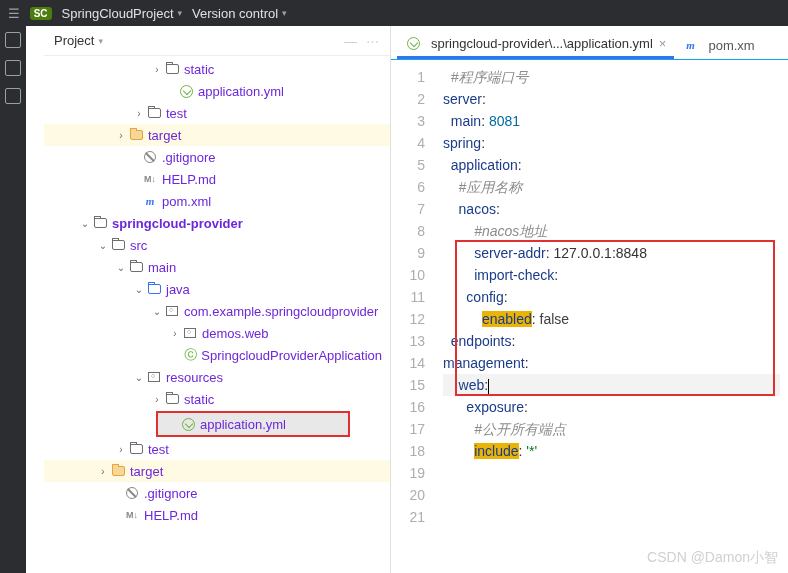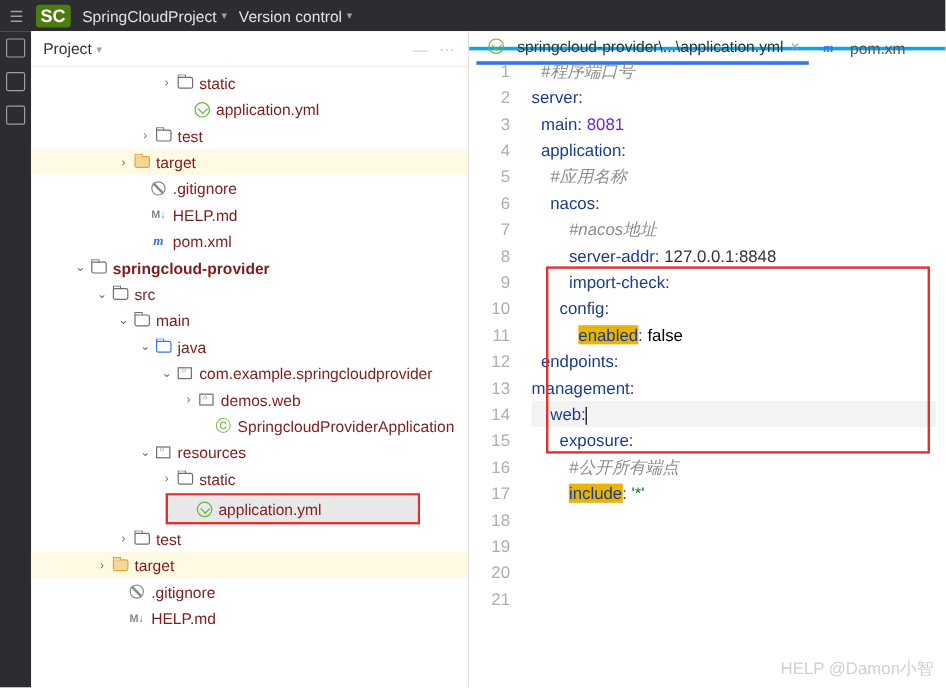--- a/index.html
+++ b/index.html
@@ -7,7 +7,7 @@
 
   .topbar { height: 26px; background: #2b2d30; display: flex; align-items: center; padding: 0 8px; gap: 10px; color: #dfe1e5; font-size: 13px; }
   .topbar .burger { color: #9aa0a6; }
-  .topbar .proj-badge { background: #4d7c0f; color: #fff; padding: 1px 4px; border-radius: 3px; font-size: 15px; font-weight: 600; }
+  .topbar .proj-badge { background: #4d7c0f; color: #fff; padding: 1px 4px; border-radius: 3px; font-size: 10px; font-weight: 600; }
   .topbar .dd { display: flex; align-items: center; gap: 4px; }
   .chevron-down { font-size: 9px; color: #9aa0a6; }
 

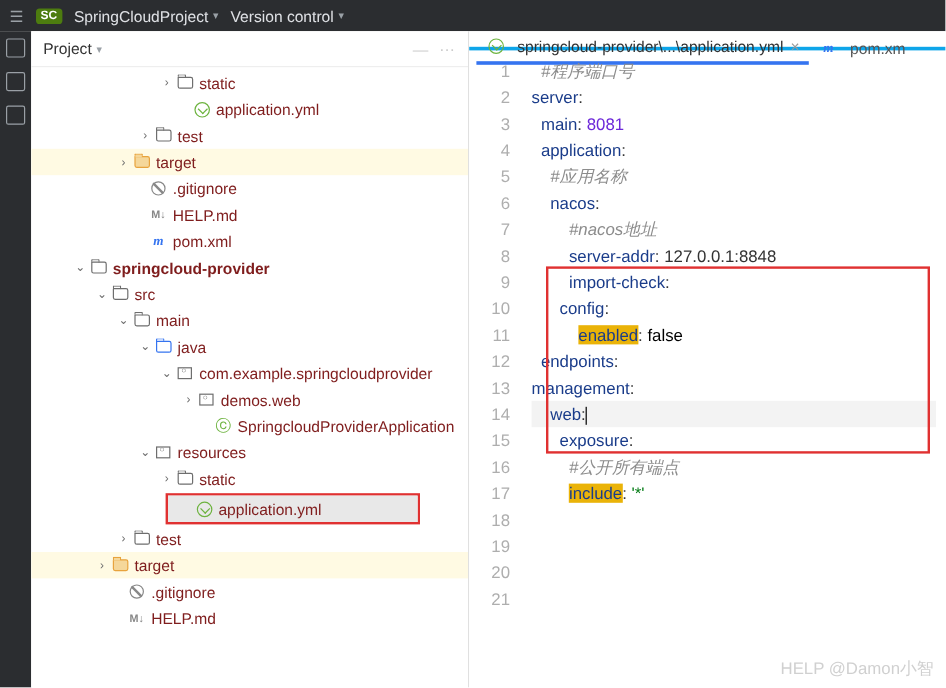--- a/index.html
+++ b/index.html
@@ -16,7 +16,7 @@
   .sidestrip { width: 26px; background: #2b2d30; display: flex; flex-direction: column; align-items: center; padding-top: 6px; gap: 12px; }
   .sidestrip .sq { width: 16px; height: 16px; border: 1.5px solid #9aa0a6; border-radius: 2px; }
 
-  .project-panel { width: 365px; background: #fff; border-right: 1px solid #e0e0e0; display: flex; flex-direction: column; }
+  .project-panel { width: 365px; background: #fff; border-right: 1px solid #e0e0e0; display: flex; flex-direction: column; padding-left: 18px; }
   .project-header { height: 30px; display: flex; align-items: center; padding: 0 10px; font-size: 13px; color: #333; gap: 4px; border-bottom: 1px solid #eee; }
   .project-header .spacer { flex: 1; }
   .project-header .tool { width: 14px; height: 14px; opacity: 0.25; margin-left: 4px; }

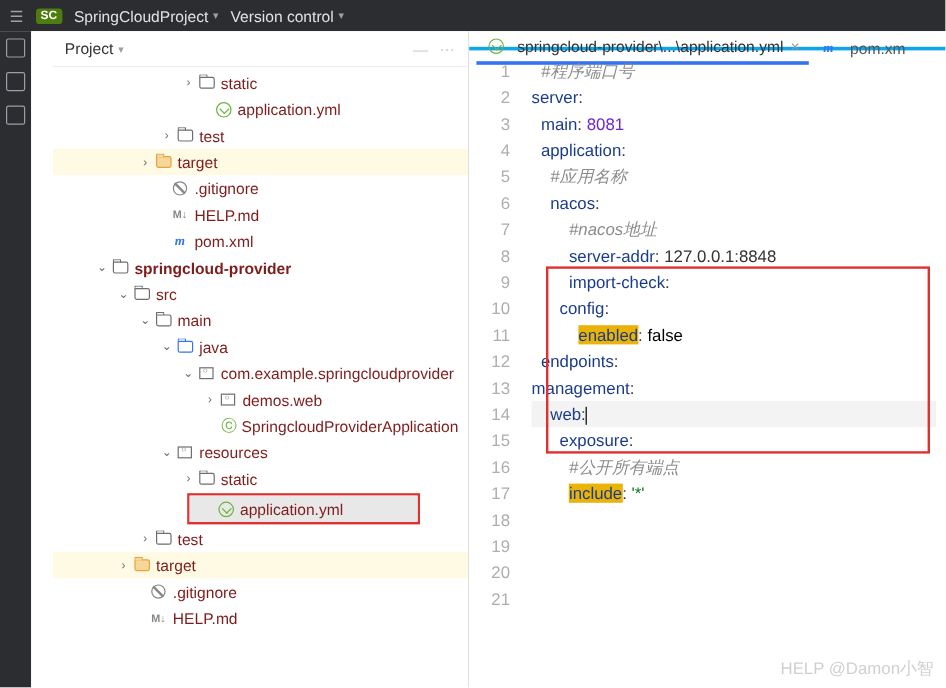--- a/index.html
+++ b/index.html
@@ -50,7 +50,7 @@
   .red-box { border: 2px solid #e03131; margin: 1px 40px 1px 0; }
 
   .editor-panel { flex: 1; display: flex; flex-direction: column; background: #fff; }
-  .tabs { height: 16px; display: flex; padding: 0 6px; border-bottom: 3px solid #0ea5e9; }
+  .tabs { height: 34px; display: flex; align-items: flex-end; padding: 0 6px; border-bottom: 1px solid #0ea5e9; }
   .tab { display: flex; align-items: center; height: 28px; padding: 0 8px; font-size: 13px; color: #555; gap: 6px; }
   .tab.active { border-bottom: 3px solid #3574f0; color: #333; }
   .tab .close { color: #999; font-size: 13px; }

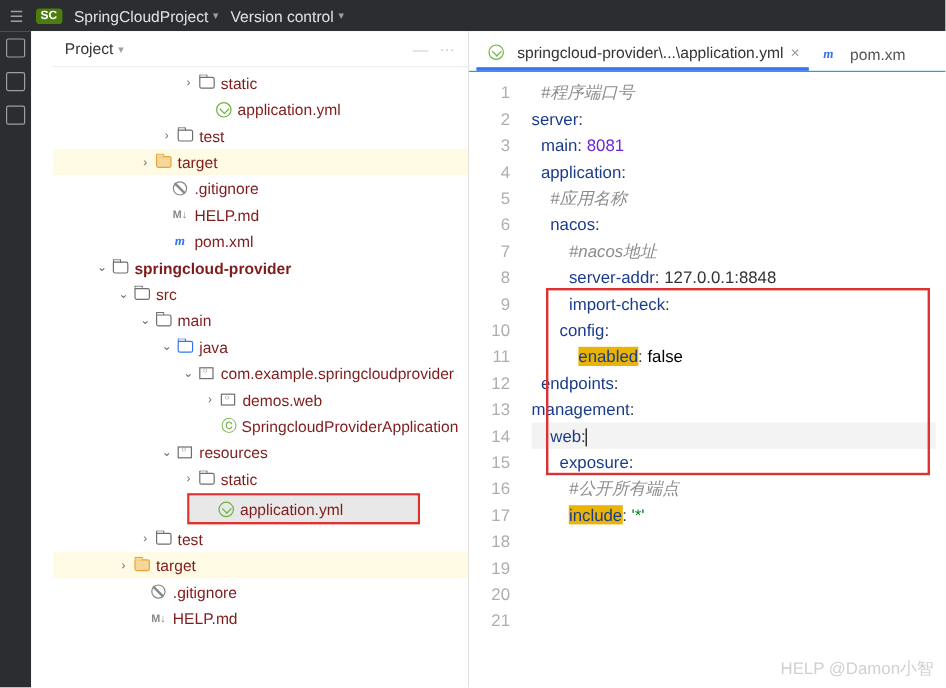--- a/index.html
+++ b/index.html
@@ -35,7 +35,7 @@
   .pkg { color:#6e6e6e; }
   .pkg .shape { width:12px; height:10px; border:1.3px solid #6e6e6e; position:relative; }
   .pkg .shape::after { content:"○"; position:absolute; font-size:7px; left:2px; top:-1px; }
-  .txt { color: #7f1d1d; }
+  .txt { color: #6d28d9; }
   .txt.bold { font-weight: 600; }
   .mono-icon { font-size: 11px; font-weight: 700; font-style: italic; font-family: "Times New Roman", serif; }
   .m-icon { color: #3574f0; }

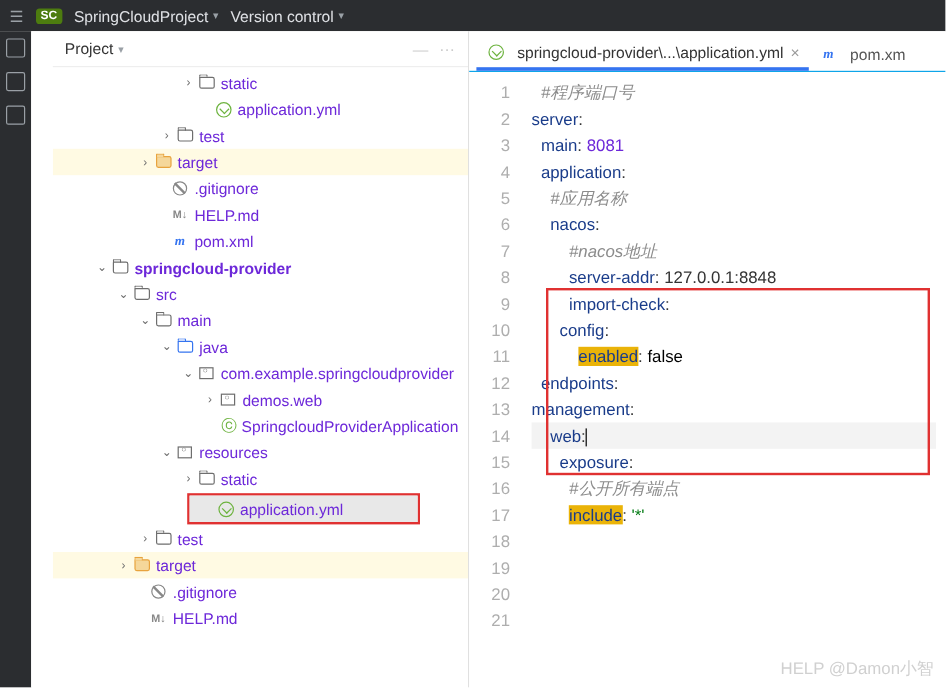--- a/index.html
+++ b/index.html
@@ -61,7 +61,7 @@
   .code .line { white-space: pre; }
   .k-key { color: #1a3c8a; }
   .k-str { color: #067d17; }
-  .k-num { color: #6d28d9; }
+  .k-num { color: #0369a1; }
   .k-com { color: #8c8c8c; font-style: italic; }
   .k-bool { color: #000000; }
   .k-plain { color: #333; }

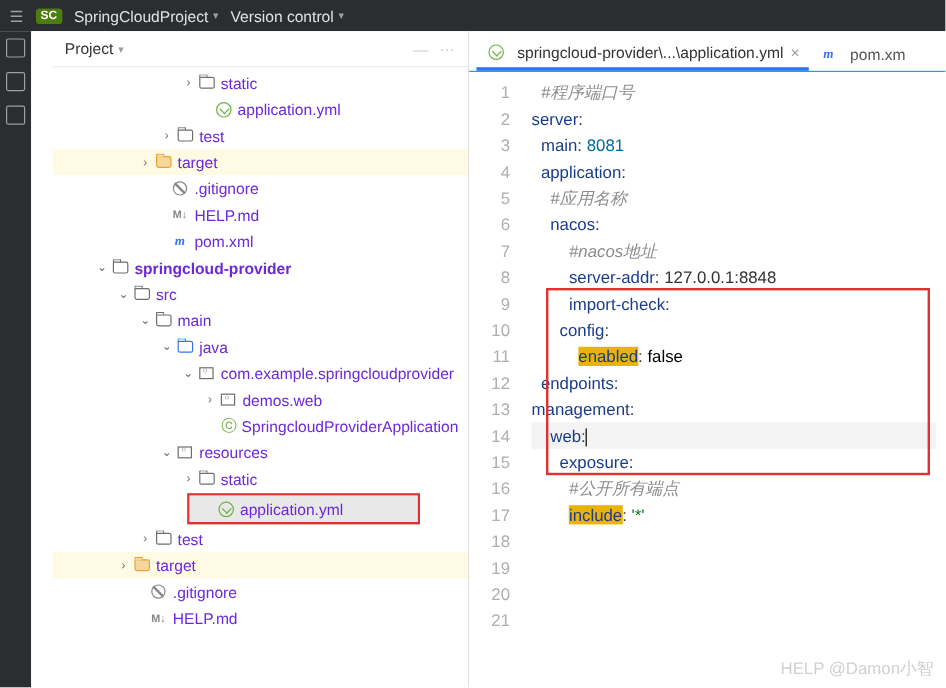--- a/index.html
+++ b/index.html
@@ -302,6 +302,7 @@
 <div class="line"><span class="ind">  </span><span class="k-com">#程序端口号</span></div>
 <div class="line"><span class="k-key">server</span><span class="k-plain">:</span></div>
 <div class="line"><span class="ind">  </span><span class="k-key">main</span><span class="k-plain">: </span><span class="k-num">8081</span></div>
+<div class="line"><span class="k-key">spring</span><span class="k-plain">:</span></div>
 <div class="line"><span class="ind">  </span><span class="k-key">application</span><span class="k-plain">:</span></div>
 <div class="line"><span class="ind">    </span><span class="k-com">#应用名称</span></div>
 <div class="line"><span class="ind">    </span><span class="k-key">nacos</span><span class="k-plain">:</span></div>

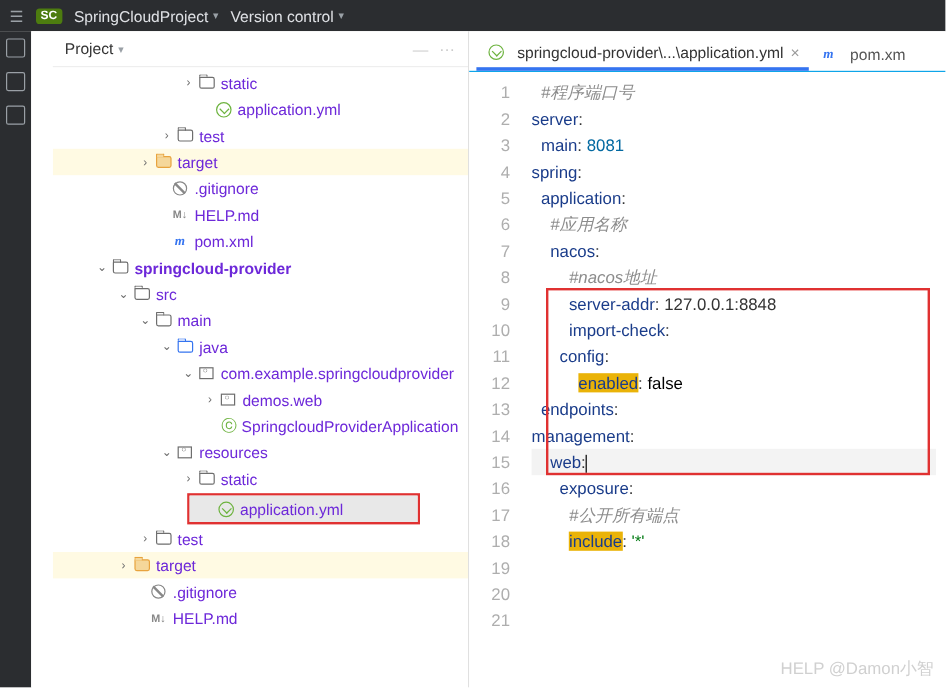--- a/index.html
+++ b/index.html
@@ -63,7 +63,7 @@
   .k-str { color: #067d17; }
   .k-num { color: #0369a1; }
   .k-com { color: #8c8c8c; font-style: italic; }
-  .k-bool { color: #000000; }
+  .k-bool { color: #404040; }
   .k-plain { color: #333; }
   .hl { background: #eab308; }
   .sel-line { background: #f3f3f3; display:block; width:100%; }

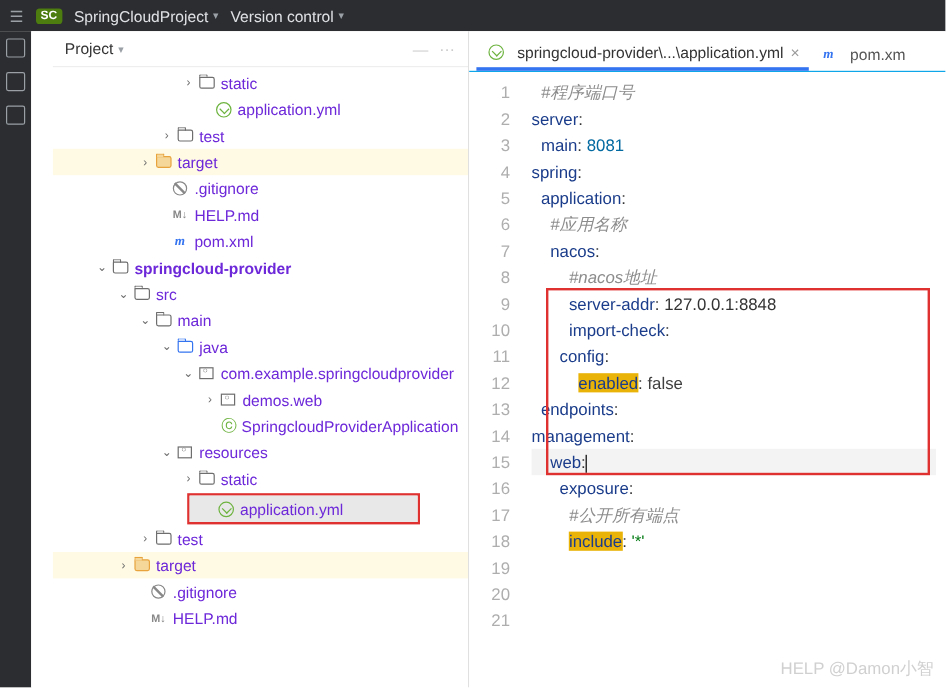--- a/index.html
+++ b/index.html
@@ -324,6 +324,6 @@
   </div>
 </div>
 
-<div class="watermark">HELP @Damon小智</div>
+<div class="watermark">CSDN @Damon小智</div>
 
 </body></html>

